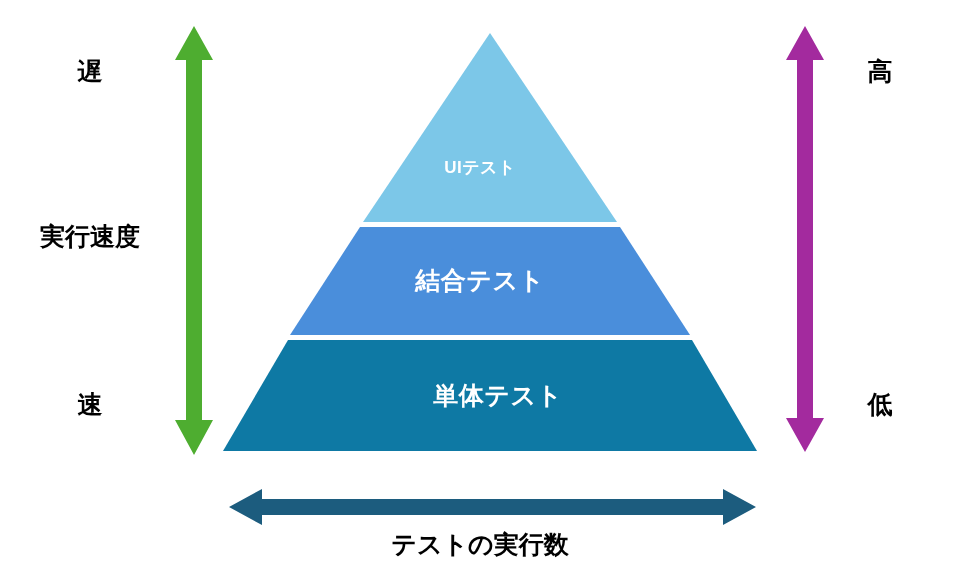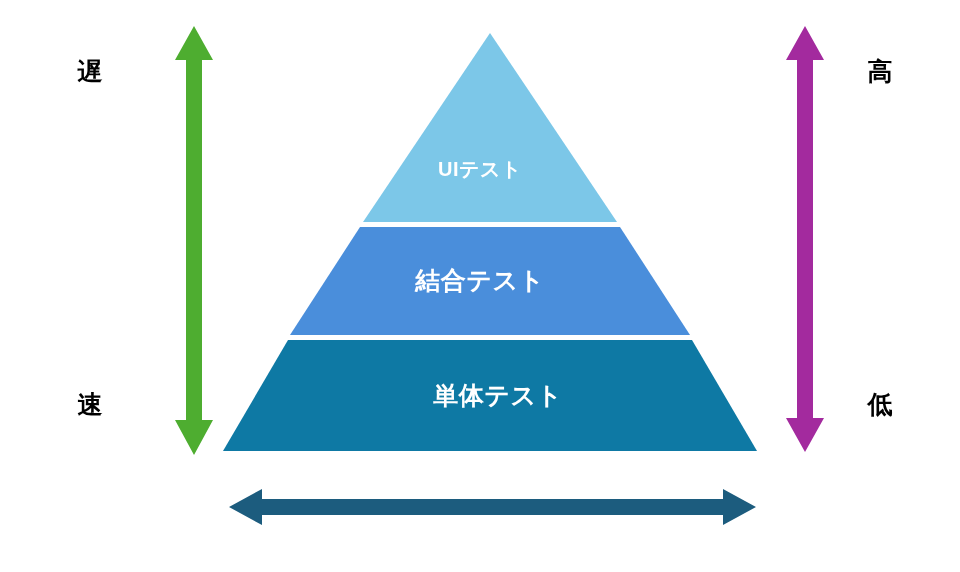--- a/index.html
+++ b/index.html
@@ -38,7 +38,7 @@
   #label-ui {
     left: 0; right: 0;
     top: 156px;
-    font-size: 20px;
+    font-size: 17px;
   }
   #label-integration {
     left: 0; right: 0;

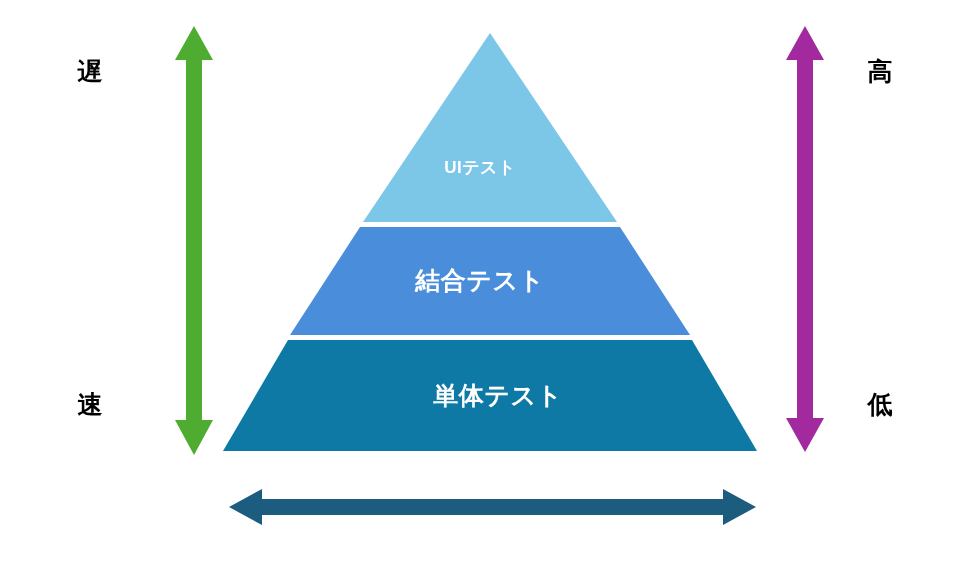--- a/index.html
+++ b/index.html
@@ -118,6 +118,7 @@
   </div>
 
   <div class="side-label" id="left-top">遅</div>
+  <div class="side-label" id="left-middle">実行速度</div>
   <div class="side-label" id="left-bottom">速</div>
 
   <div class="side-label" id="right-top">高</div>

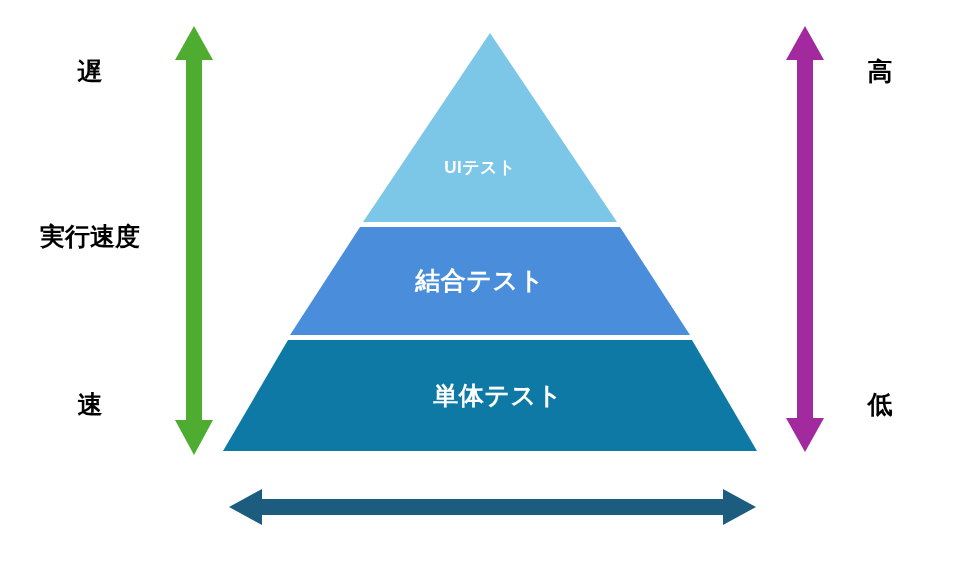--- a/index.html
+++ b/index.html
@@ -124,6 +124,7 @@
   <div class="side-label" id="right-top">高</div>
   <div class="side-label" id="right-bottom">低</div>
 
+  <div id="bottom-label">テストの実行数</div>
 
 </div>
 

